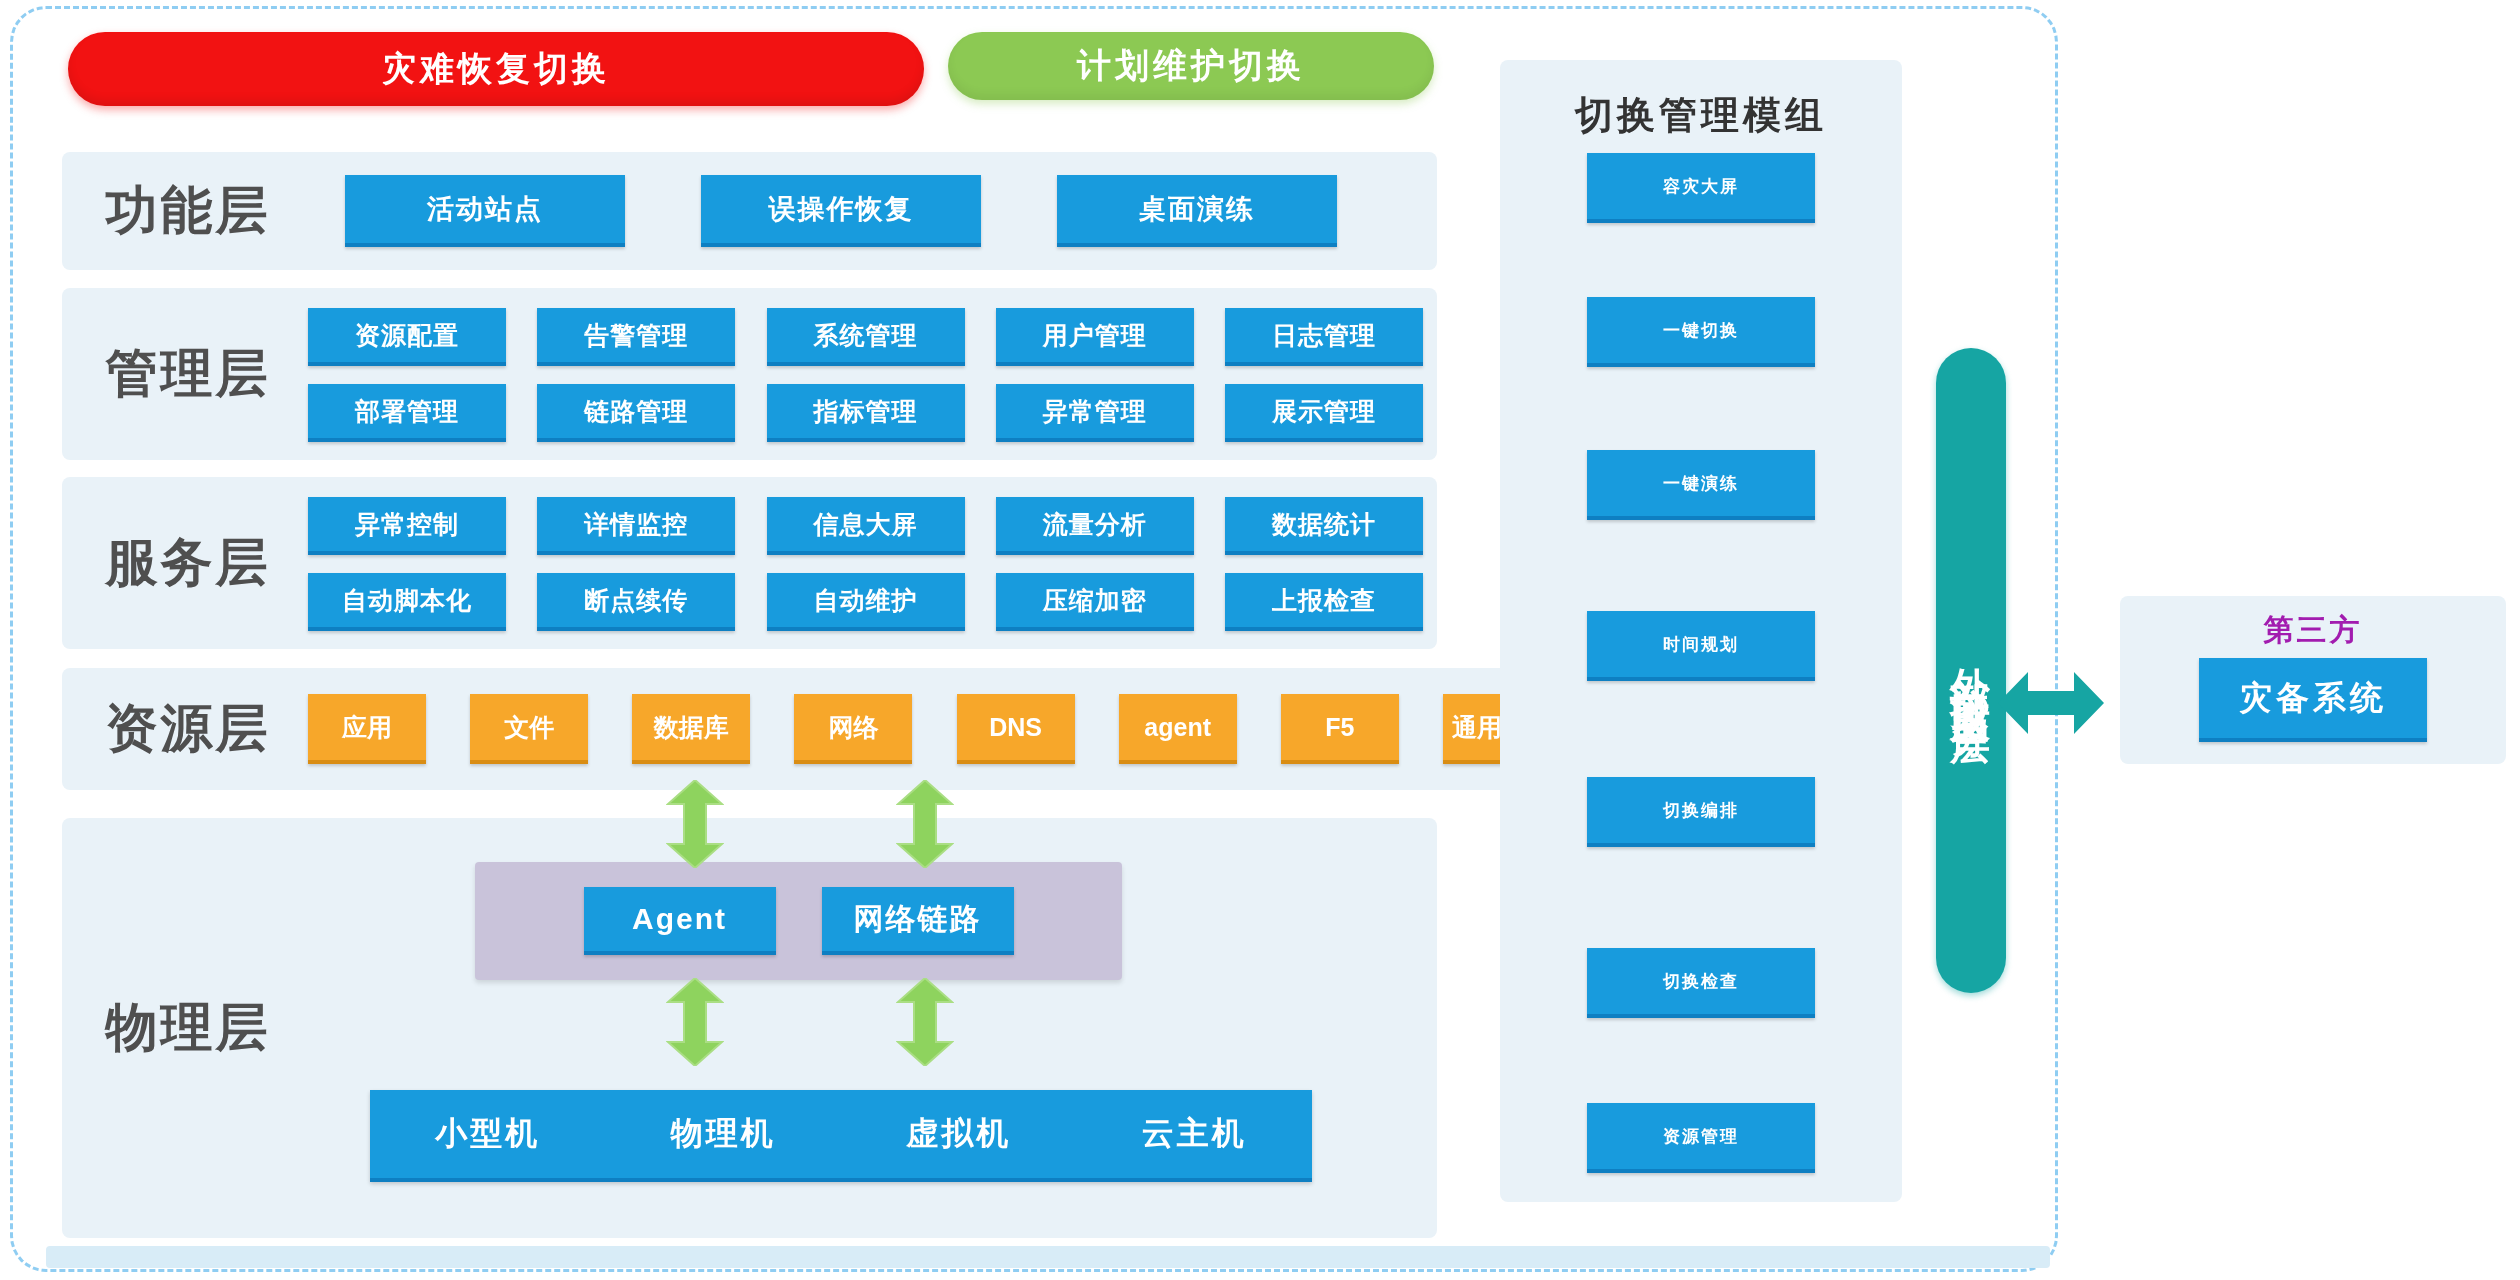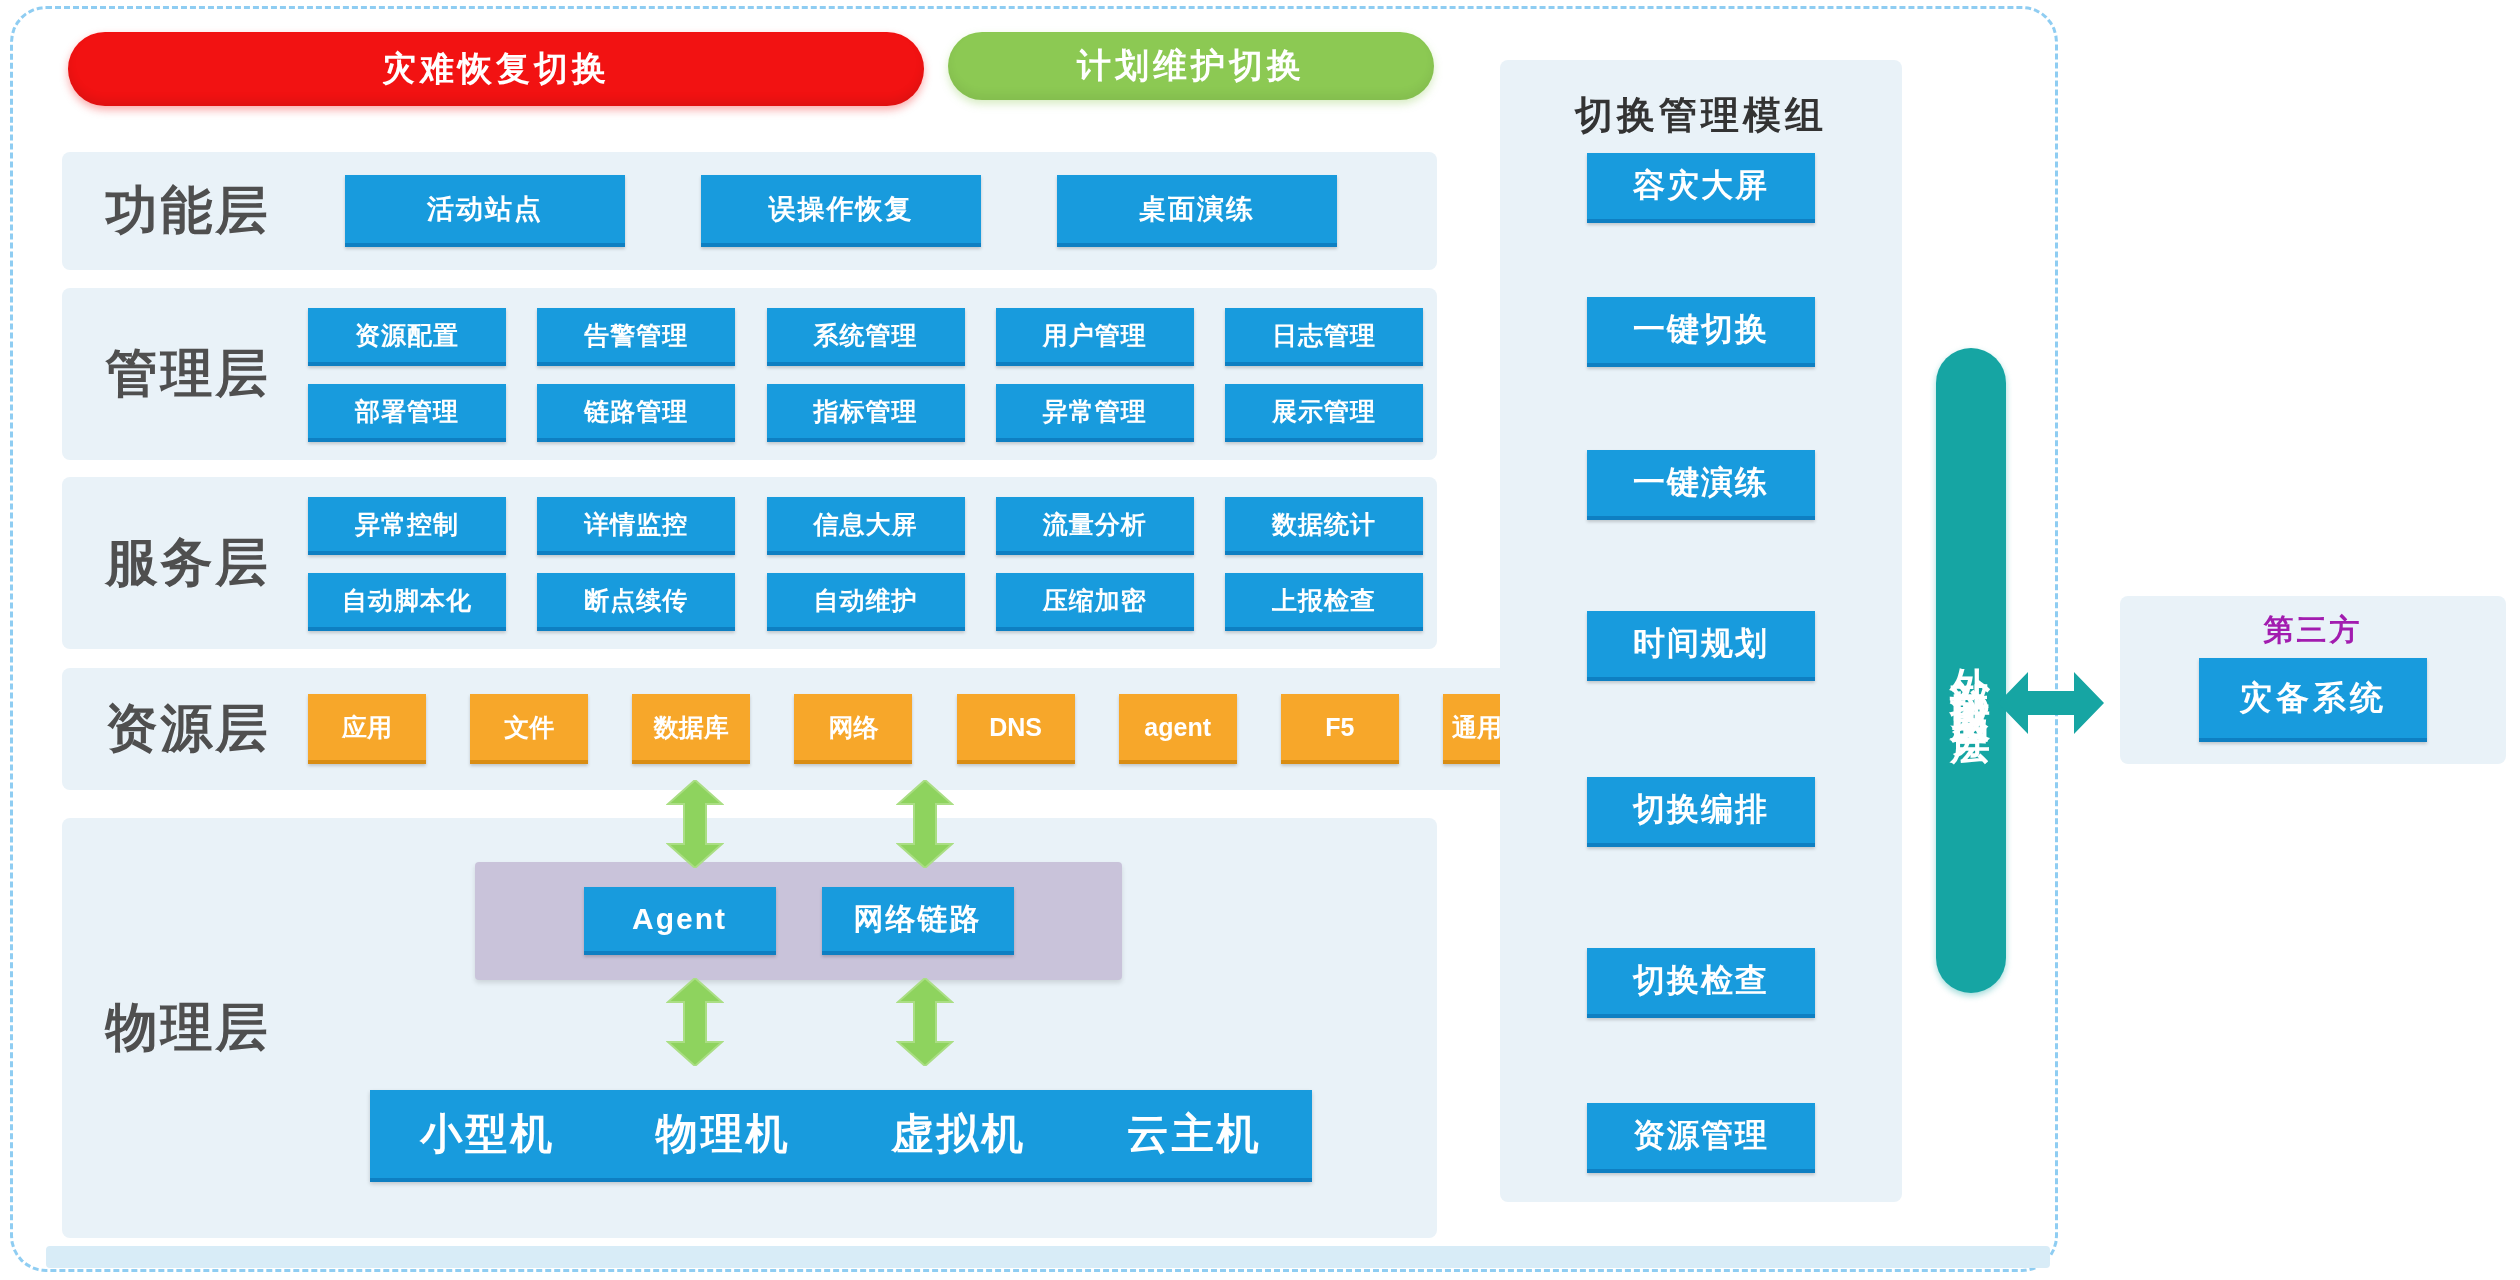--- a/index.html
+++ b/index.html
@@ -58,7 +58,7 @@
   .sw-title{position:absolute;top:30px;left:0;width:100%;text-align:center;
        font-size:38px;font-weight:bold;color:#333;letter-spacing:4px;}
   .sw-btn{position:absolute;left:50%;transform:translateX(-50%);width:228px;height:66px;
-       font-size:32px;letter-spacing:2px;}
+       font-size:17px;letter-spacing:2px;}
 
   .teal-pill{position:absolute;left:1936px;top:348px;width:70px;height:645px;
        background:#16a5a3;border-radius:36px;display:flex;align-items:center;

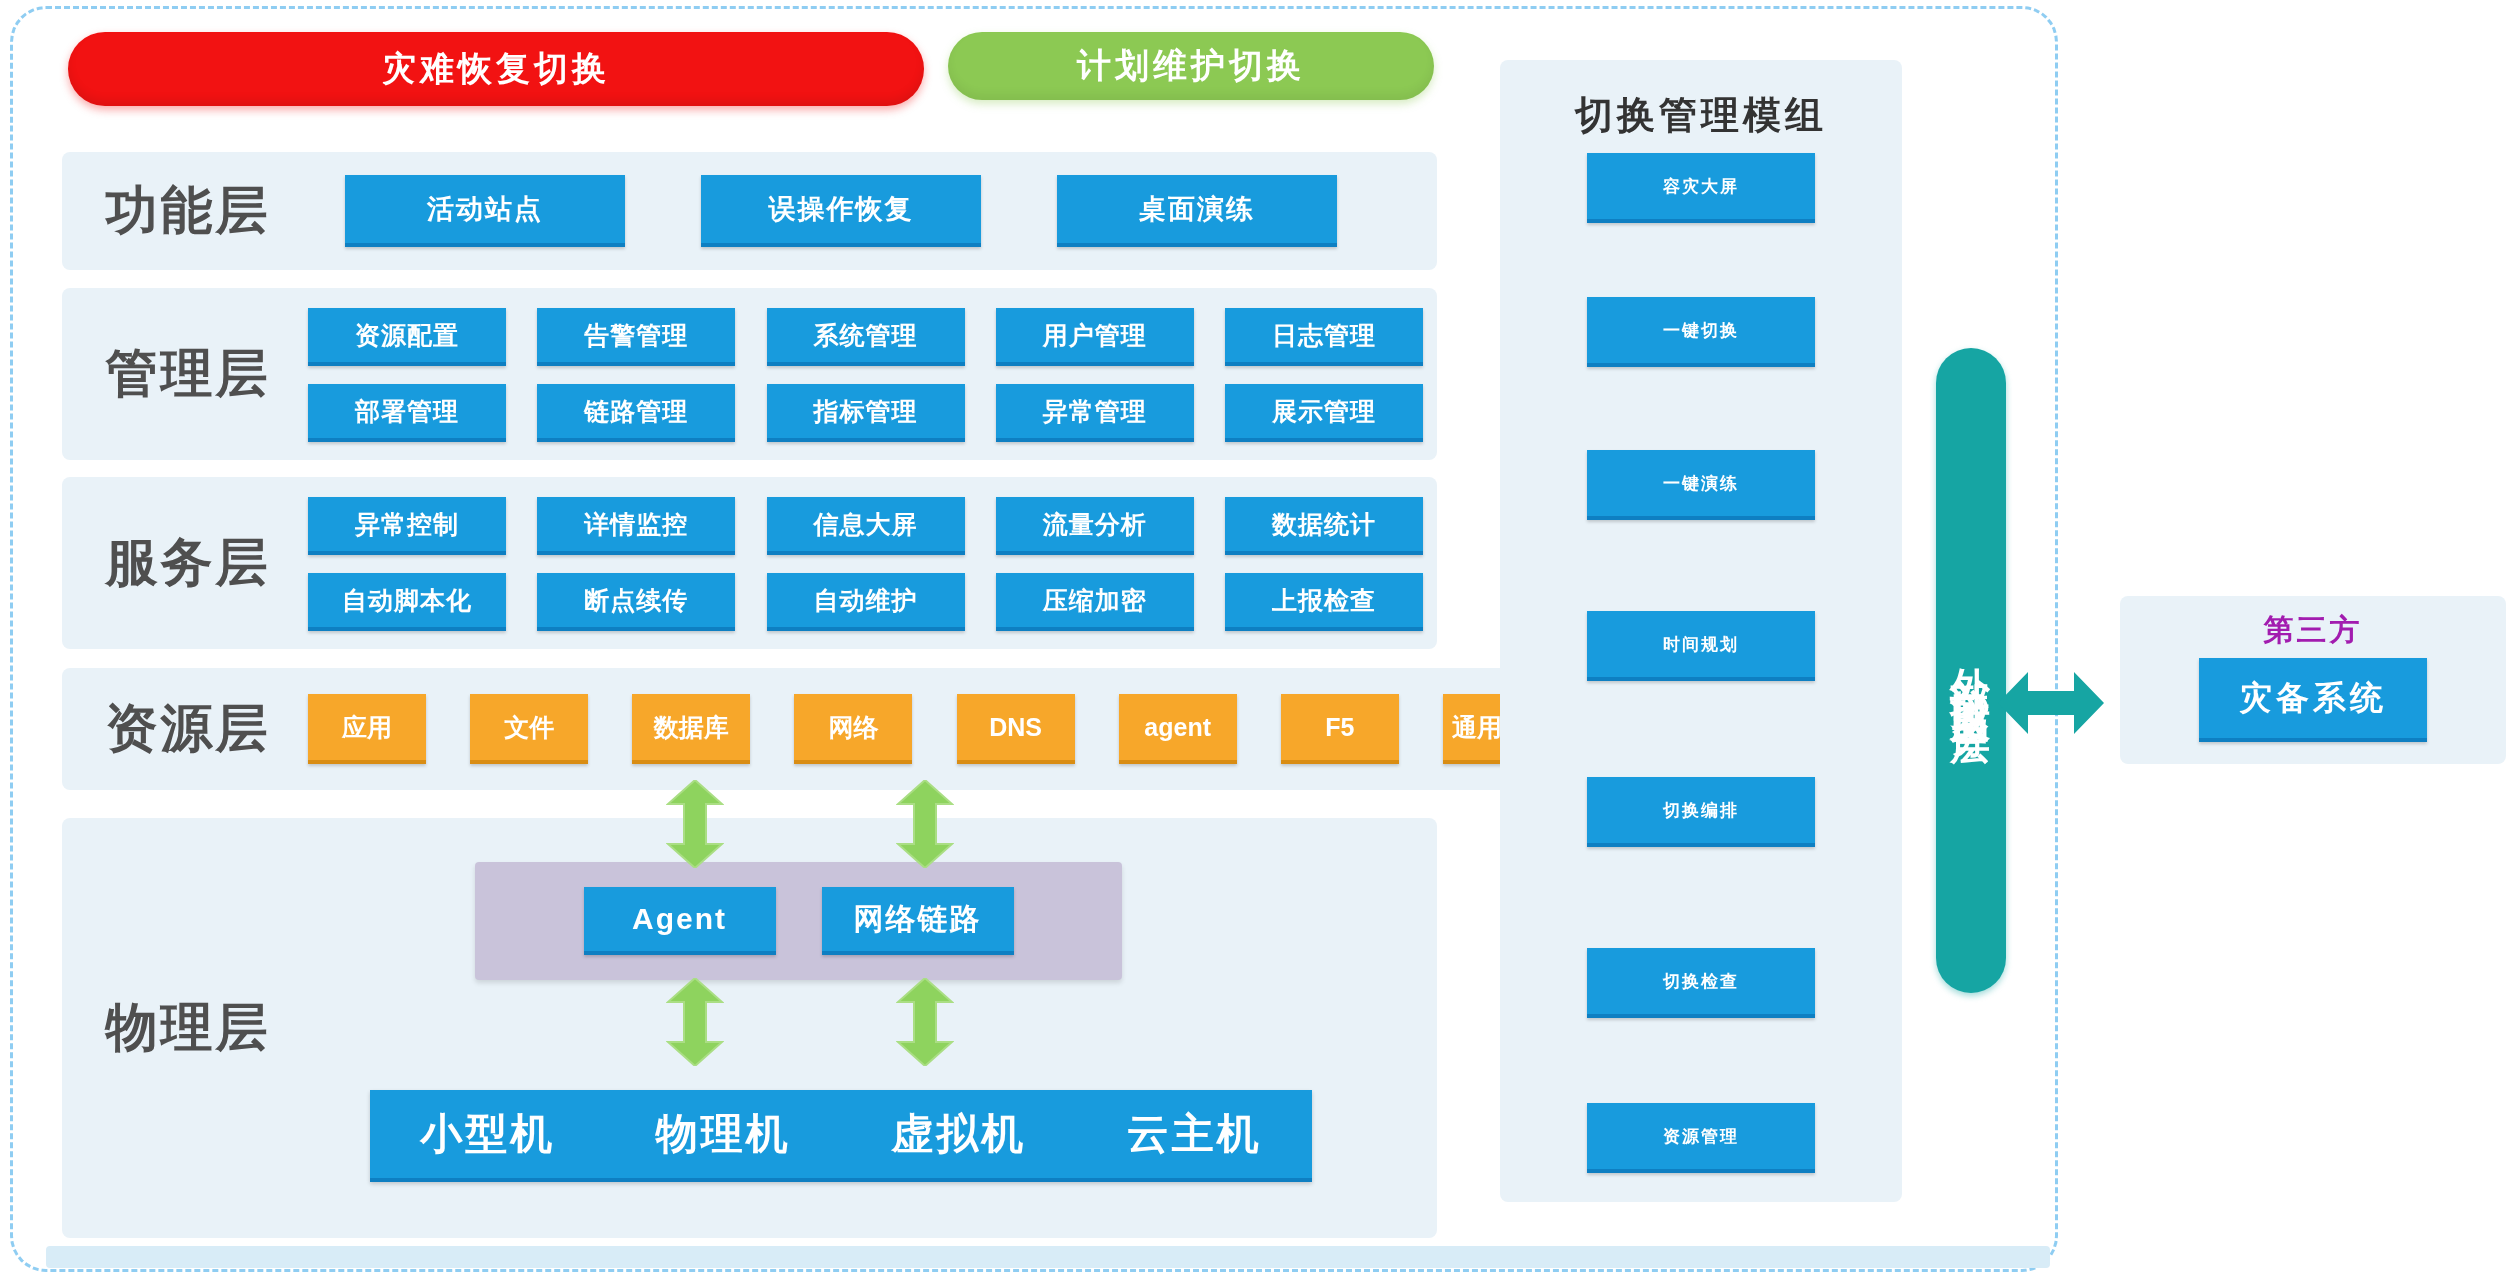--- a/index.html
+++ b/index.html
@@ -49,7 +49,7 @@
 
   .machine-bar{position:absolute;left:370px;top:1090px;width:942px;height:88px;
        background:#189bdd;border-bottom:4px solid #0e7fc2;display:flex;align-items:center;
-       justify-content:space-around;color:#fff;font-weight:bold;font-size:42px;
+       justify-content:space-around;color:#fff;font-weight:bold;font-size:32px;
        letter-spacing:3px;box-shadow:0 2px 4px rgba(0,0,0,.18);}
 
   .v-arrow{position:absolute;width:58px;height:88px;}

